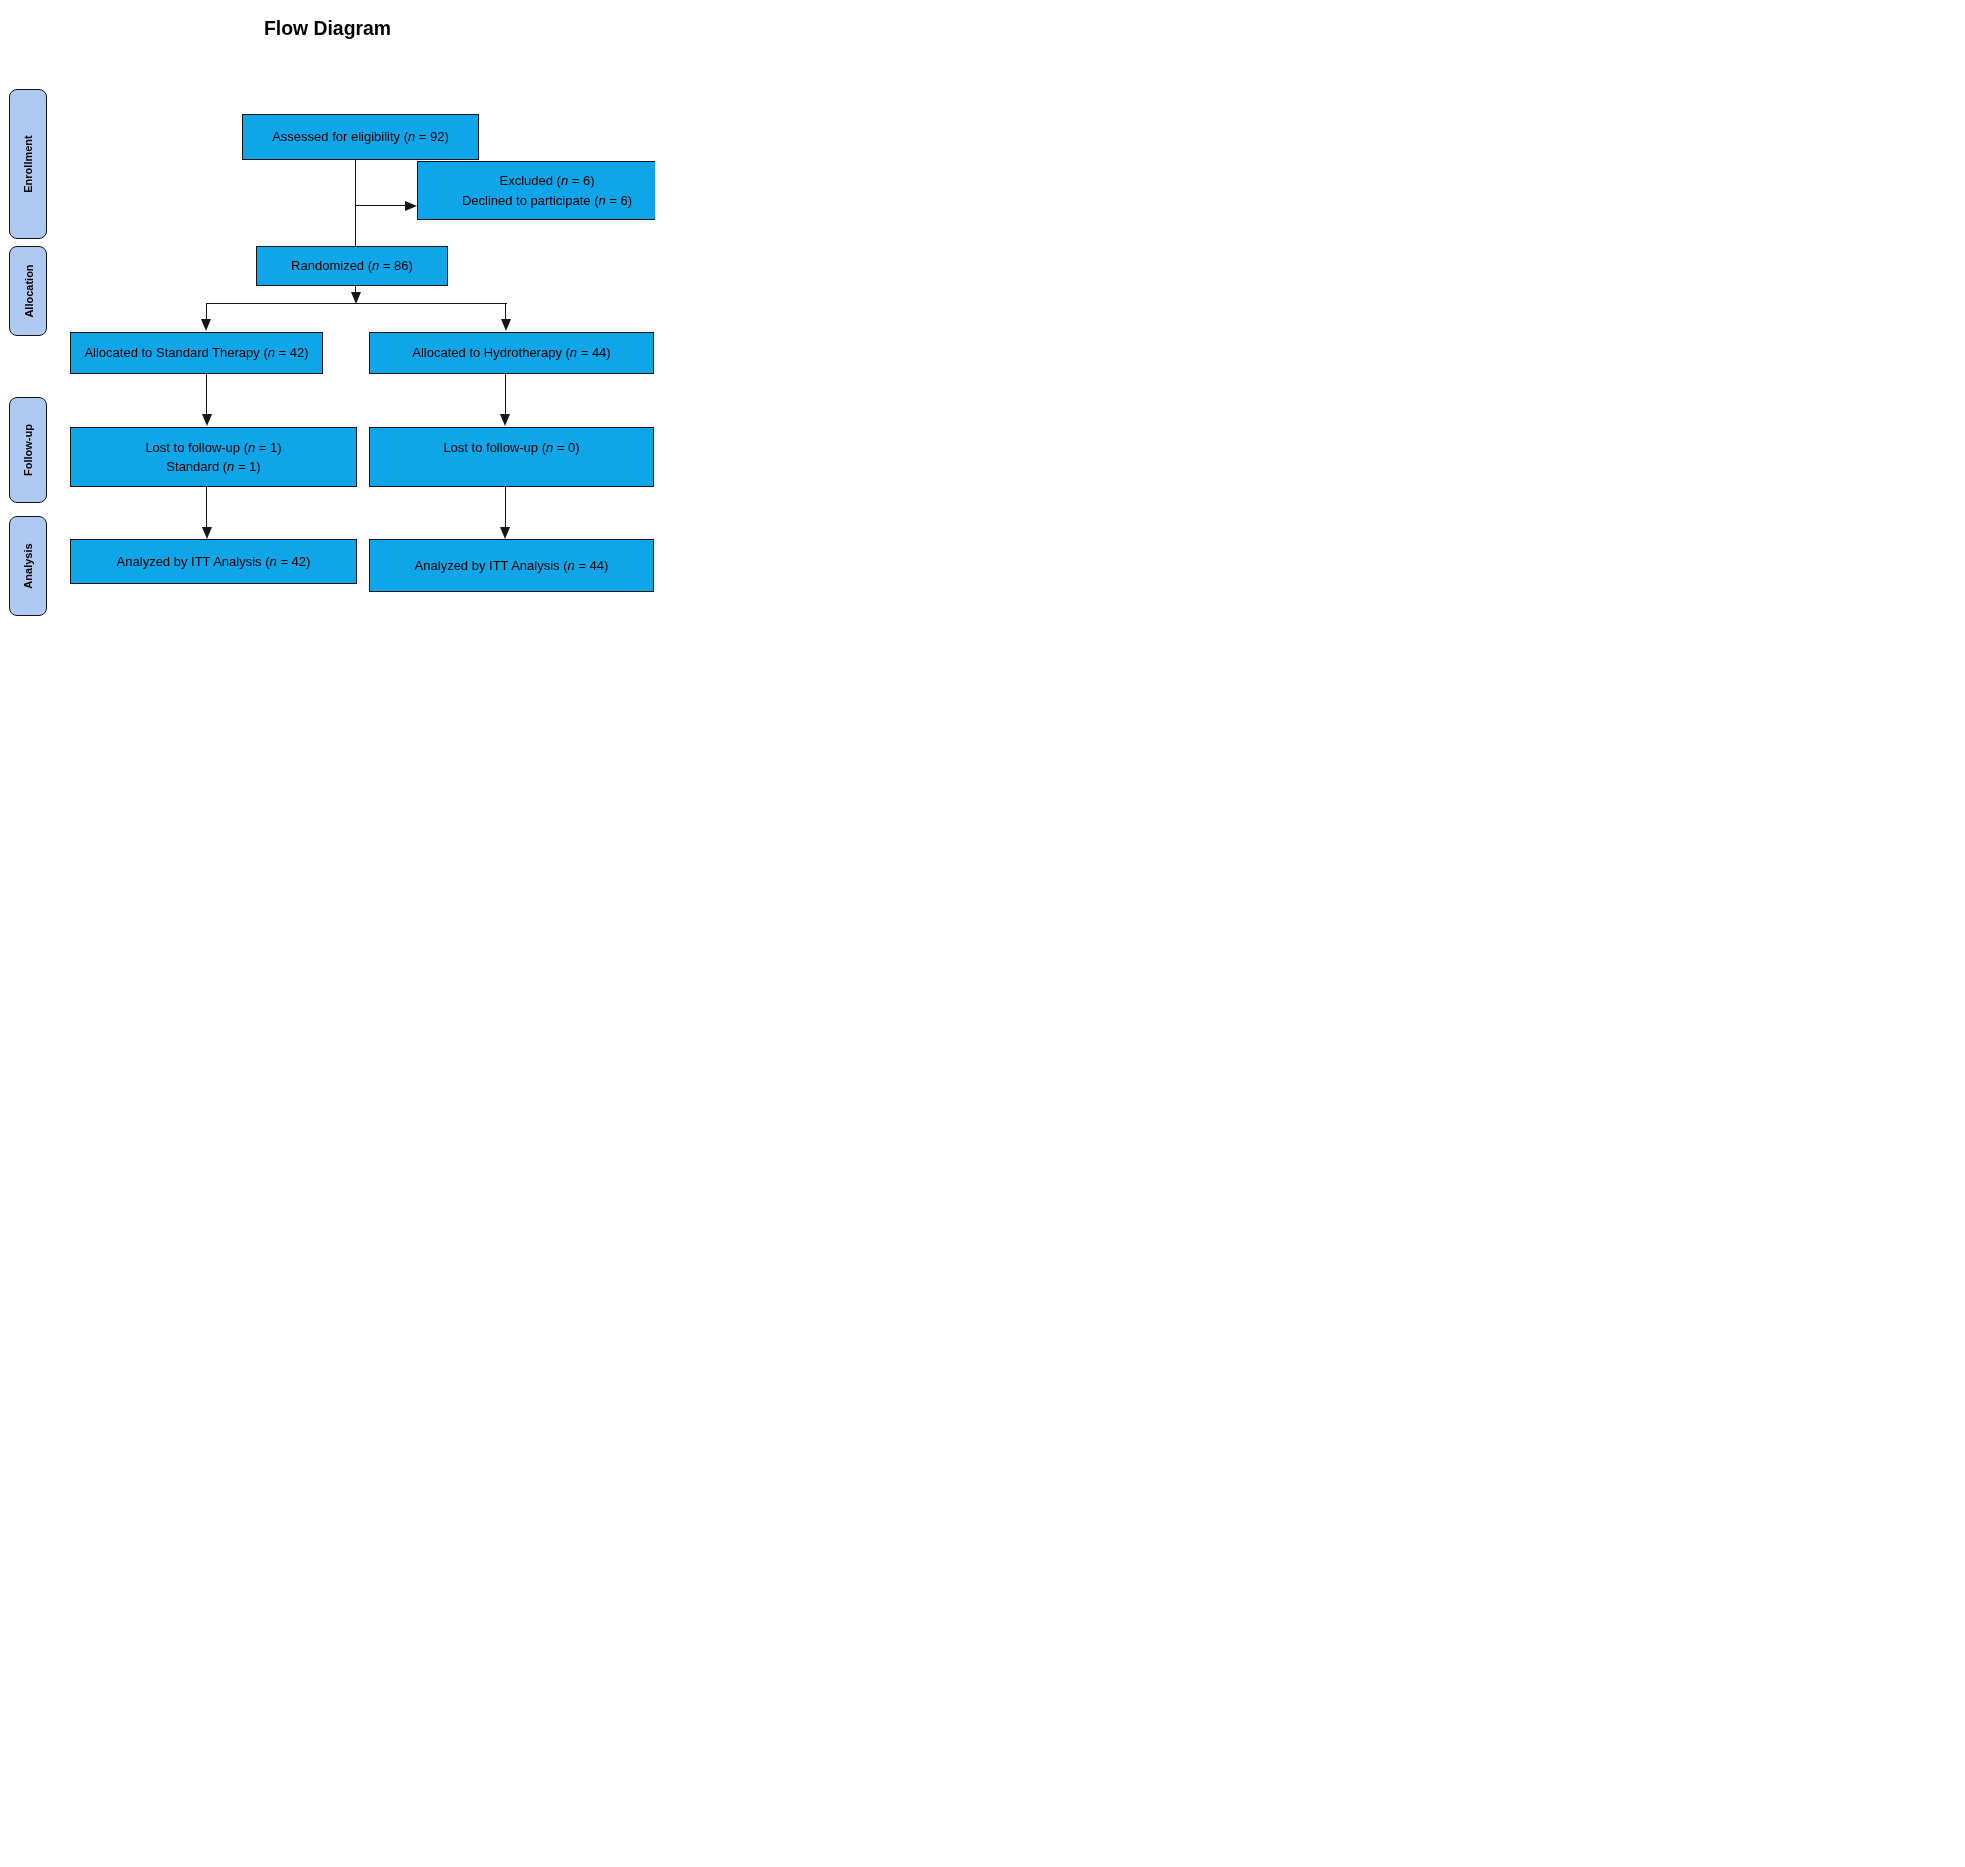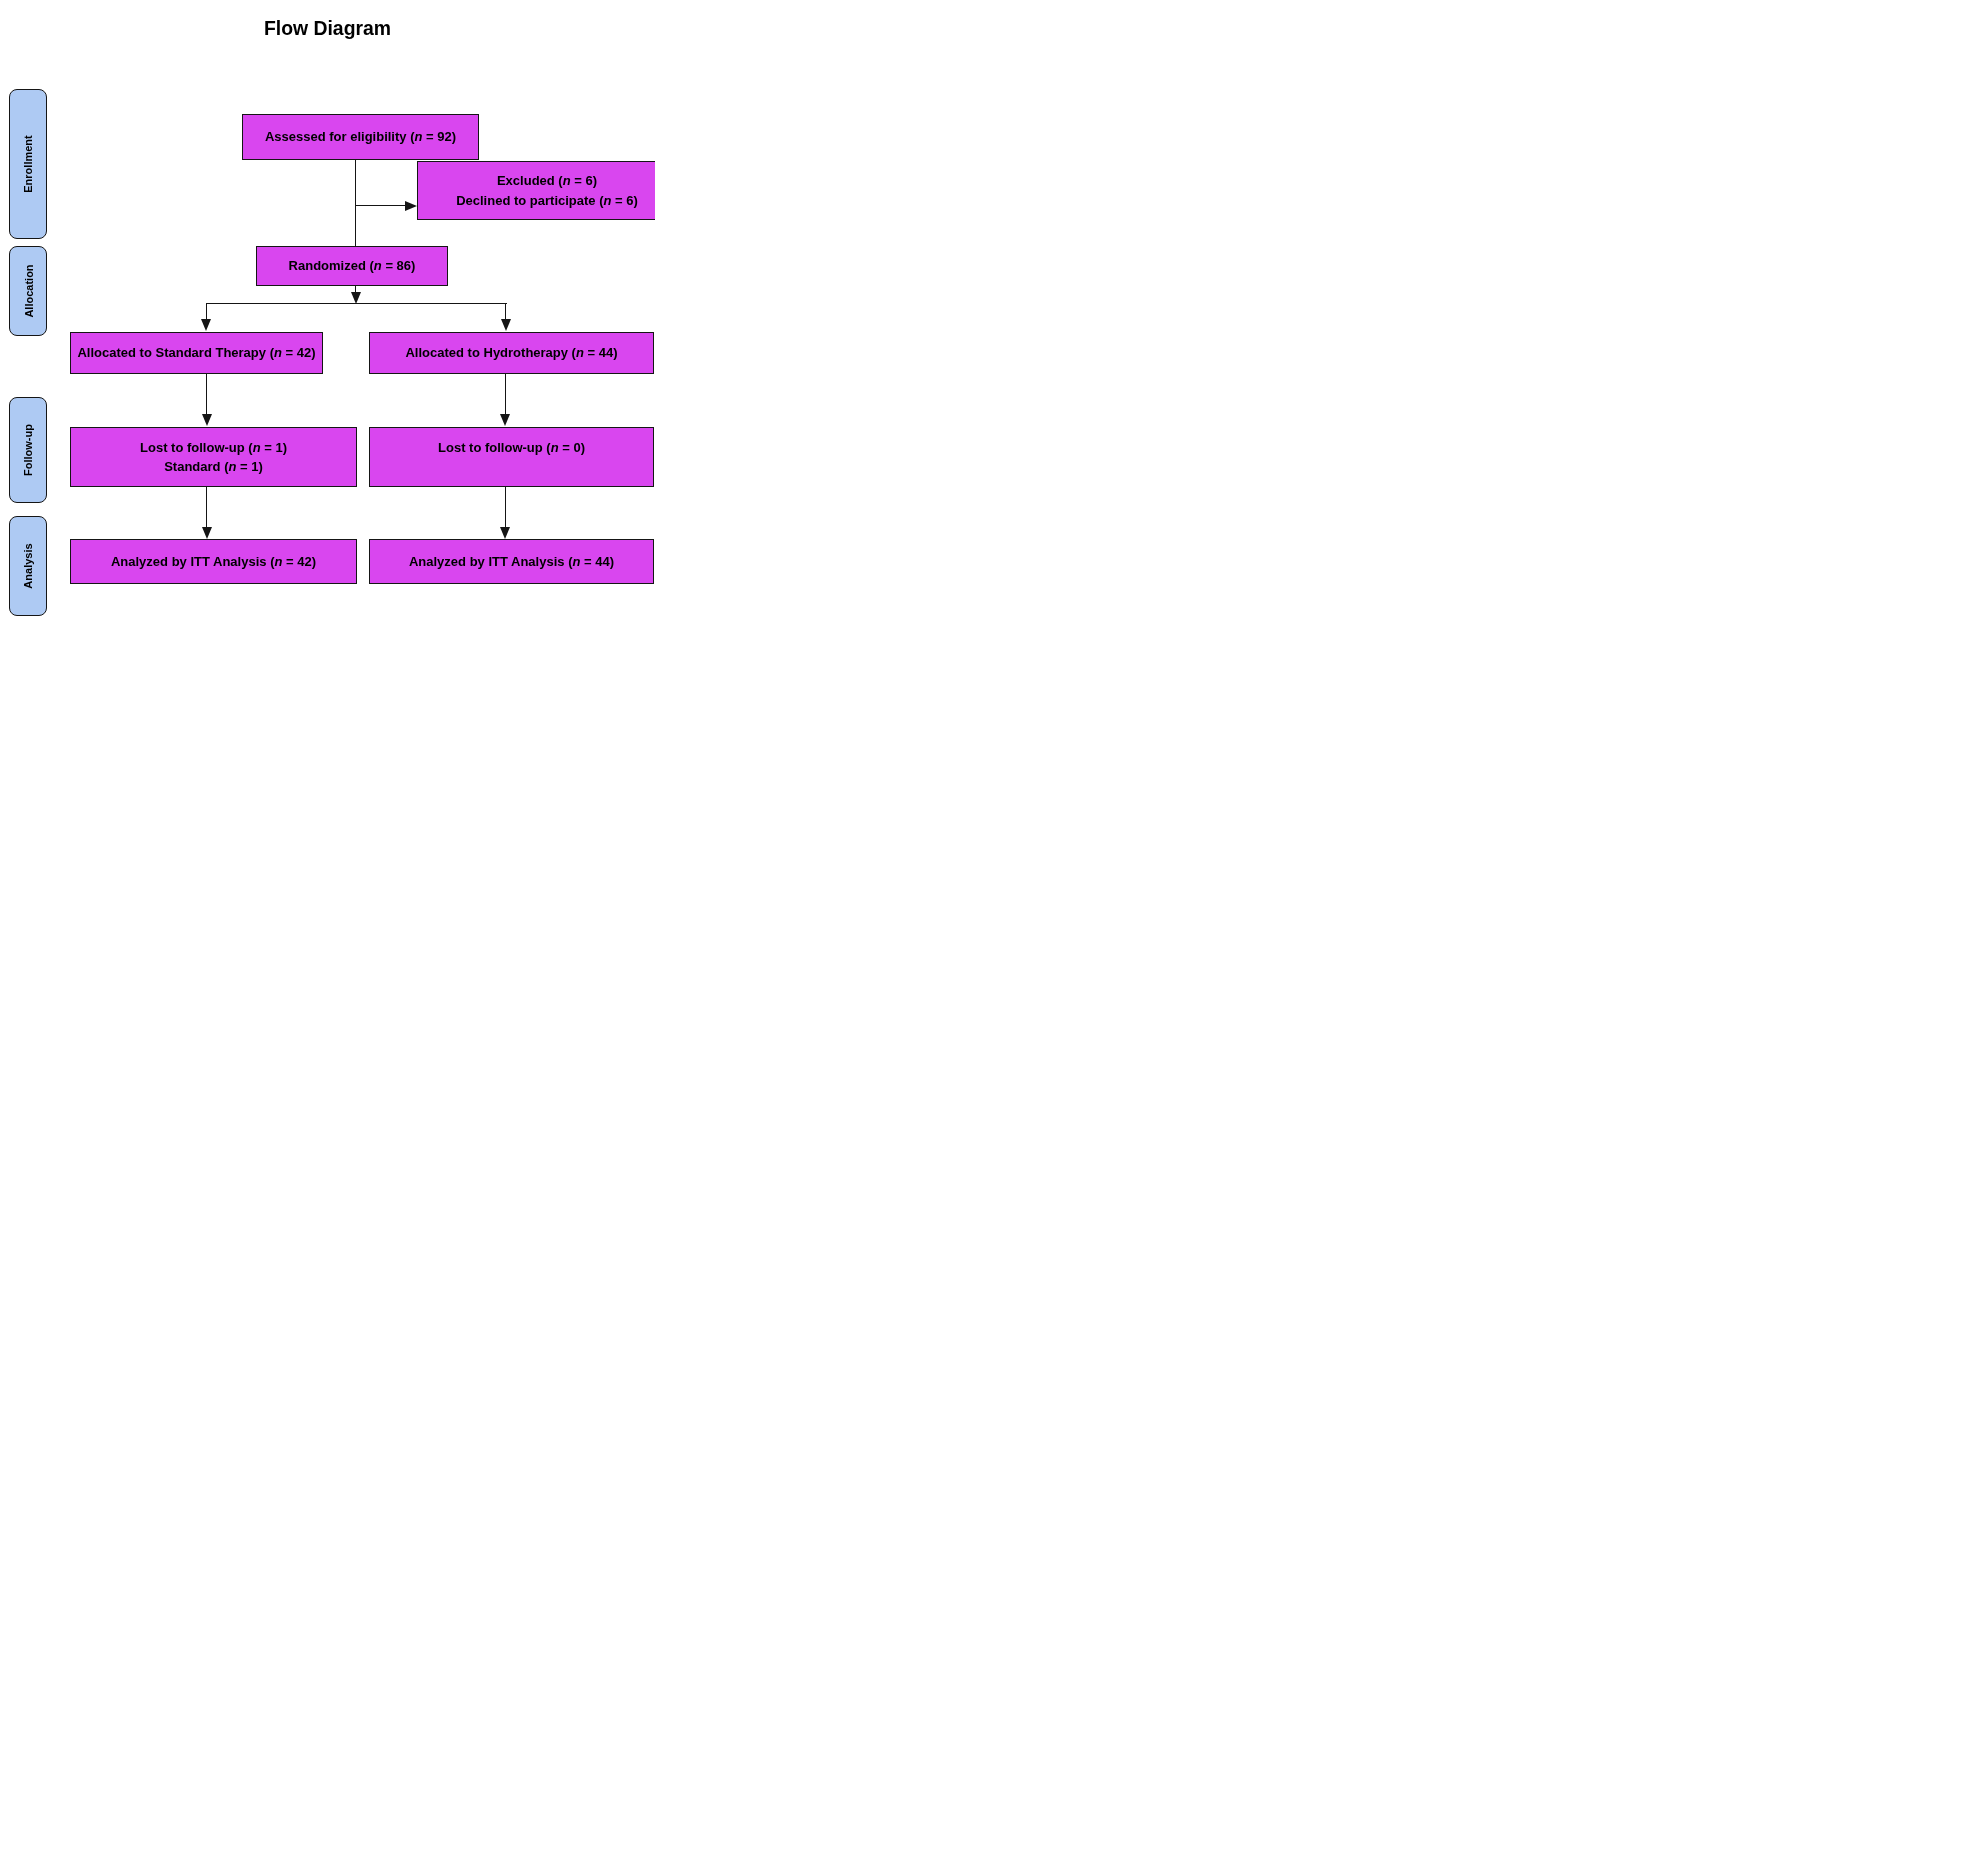--- a/index.html
+++ b/index.html
@@ -50,7 +50,7 @@
   
   .box {
     position: absolute;
-    background: #d946ef;
+    background: #0ea5e9;
     border: 1.1px solid #151515;
     box-sizing: border-box;
     display: flex;
@@ -62,7 +62,6 @@
     line-height: 19.4px;
     color: #000000;
     padding: 0 14px;
-    font-weight: bold;
   }
   .box .line { white-space: nowrap; }
   .box.align-top {

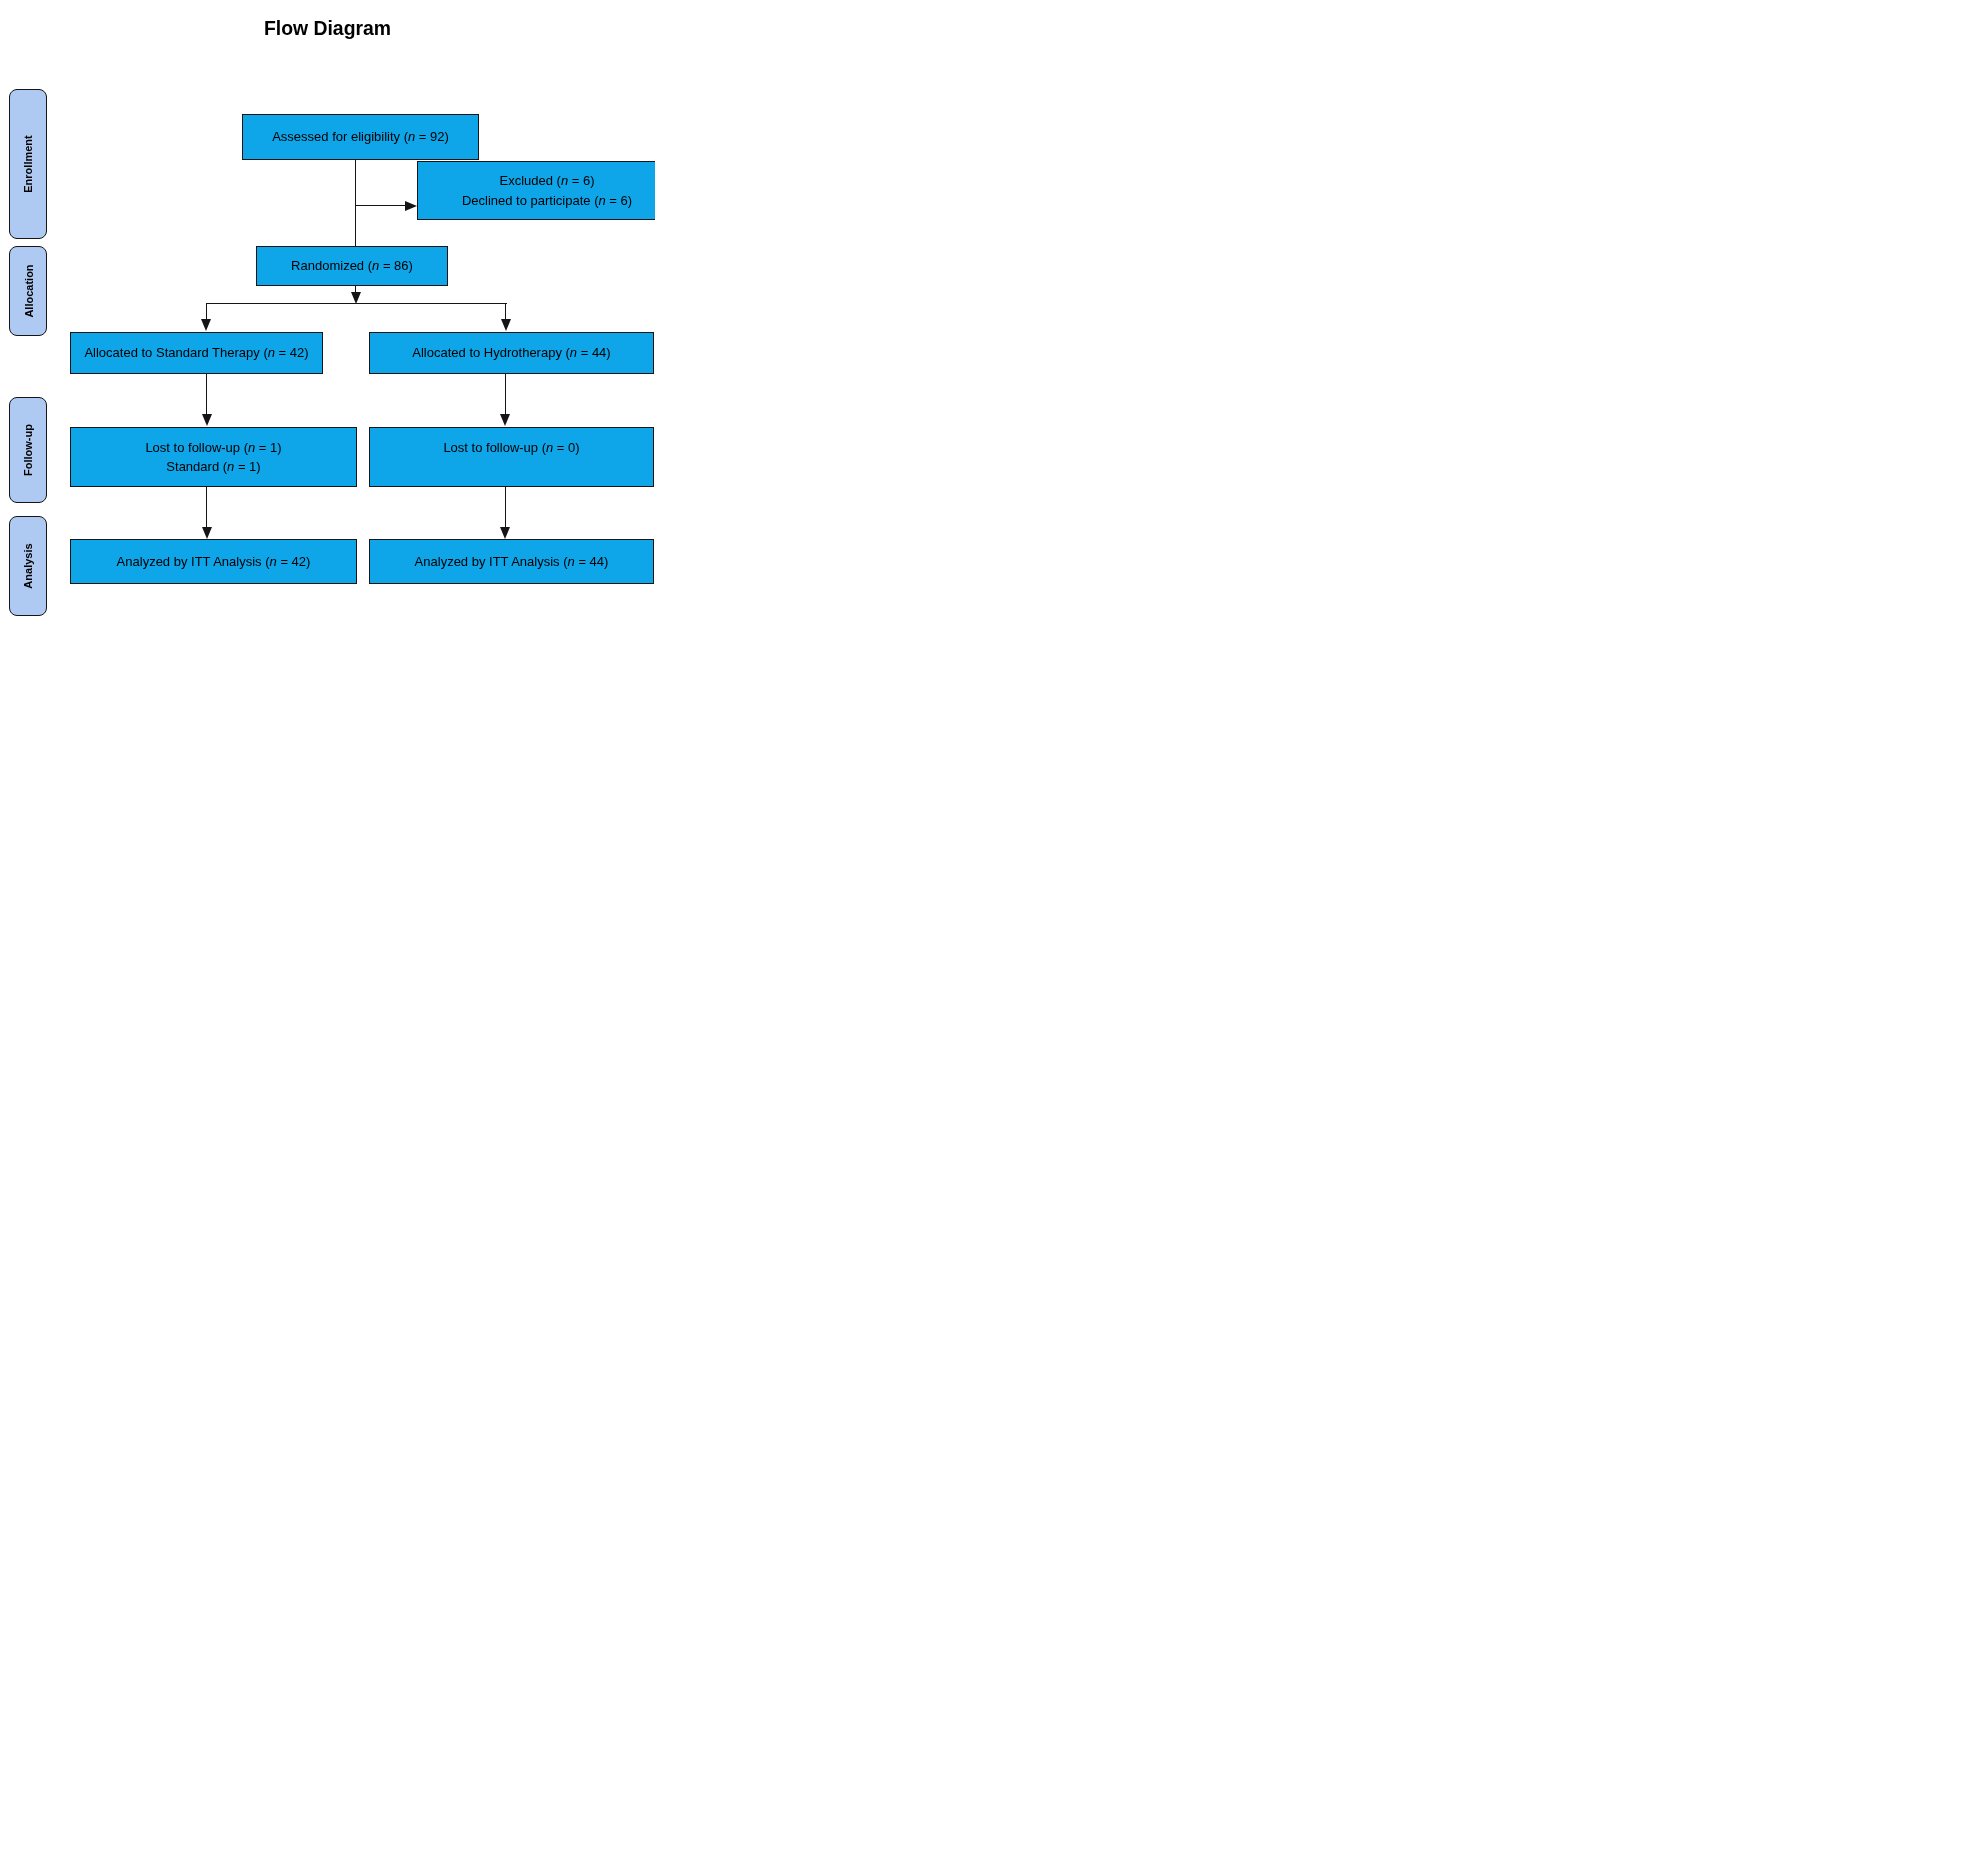--- a/index.html
+++ b/index.html
@@ -169,7 +169,7 @@
     <div class="line"><span>Analyzed by ITT Analysis (</span><i>n</i><span> = 42)</span></div>
   </div>
 
-  <div class="box" style="left:369px; top:539px; width:285px; height:45px;">
+  <div class="box" style="left:369px; top:539px; width:285px; height:53px;">
     <div class="line"><span>Analyzed by ITT Analysis (</span><i>n</i><span> = 44)</span></div>
   </div>
 

